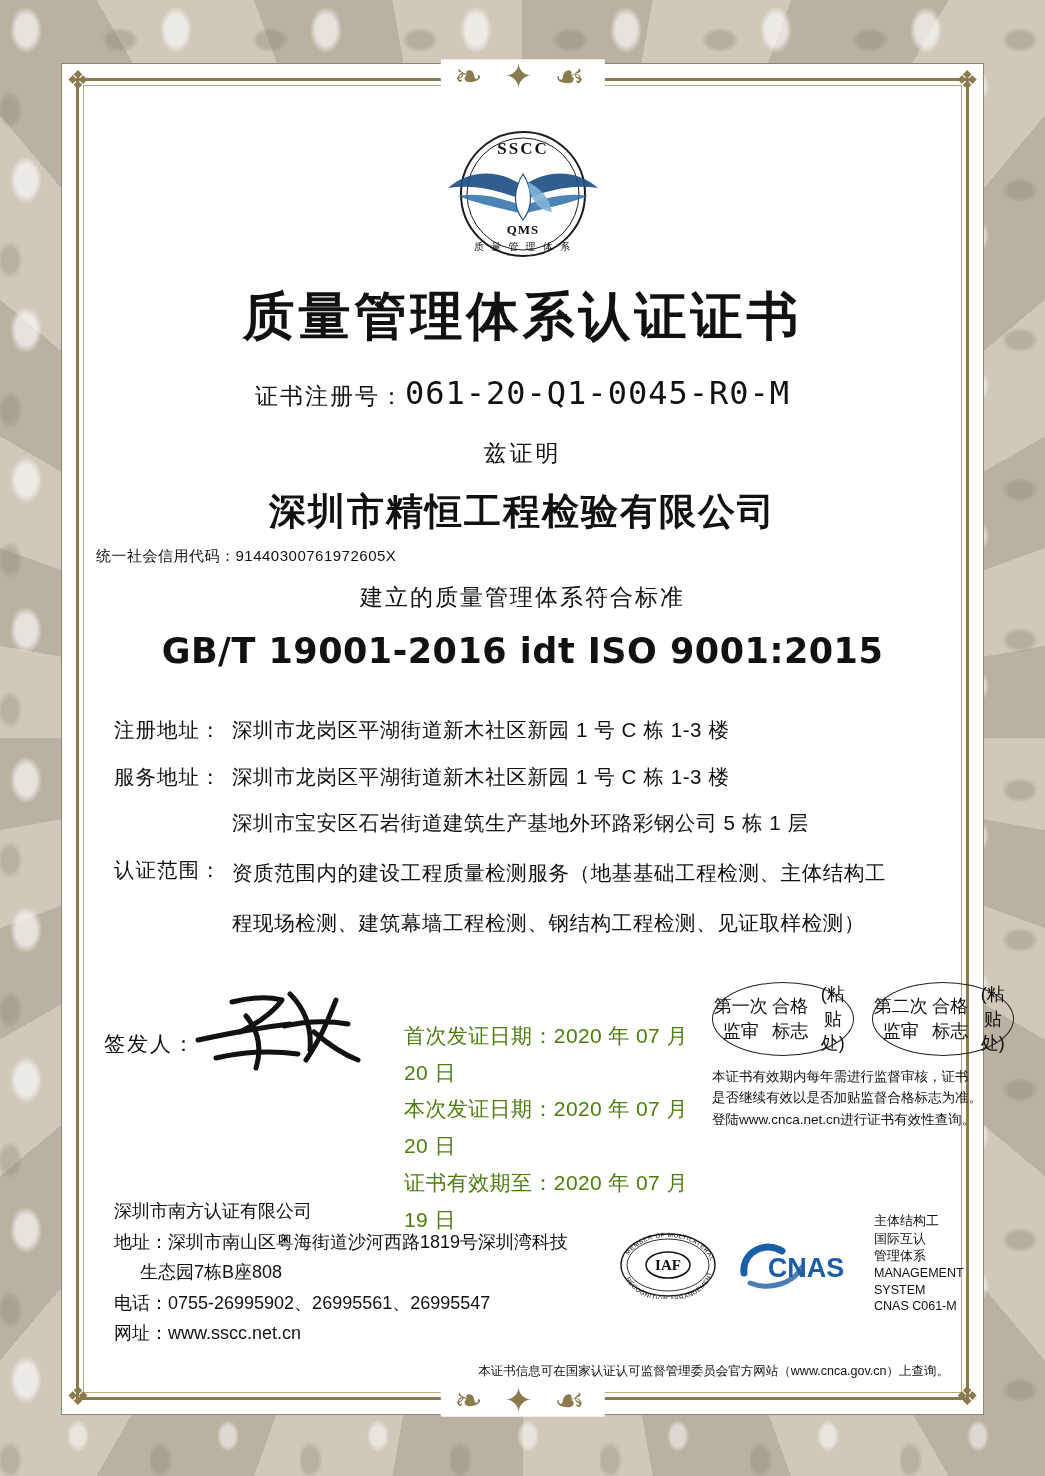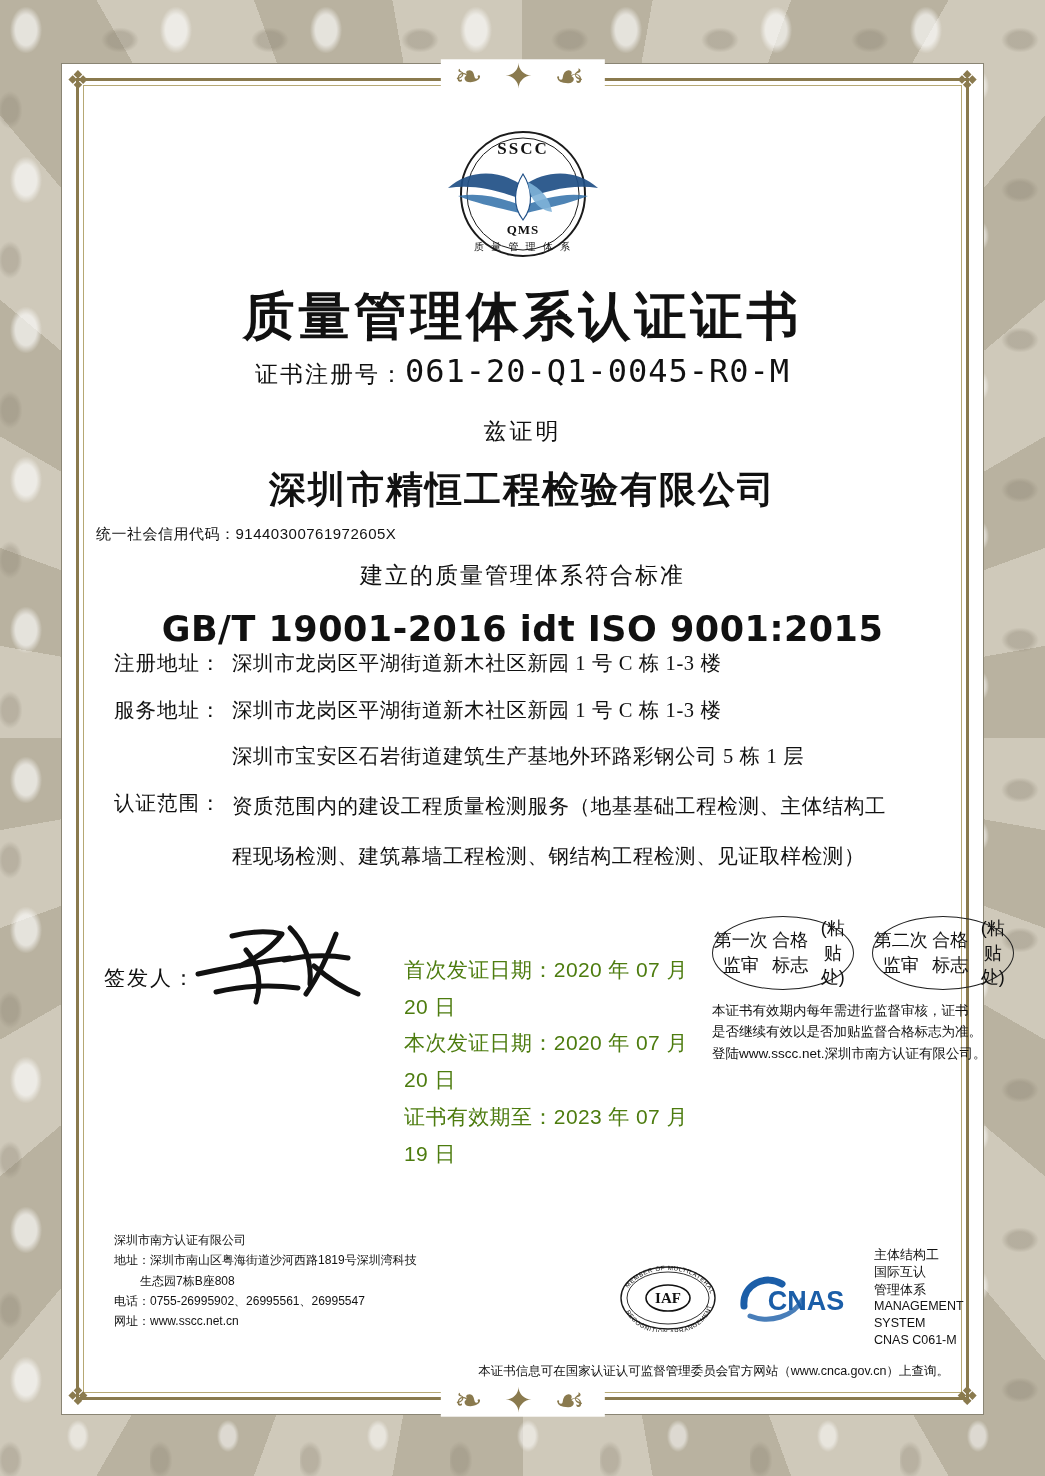--- a/index.html
+++ b/index.html
@@ -72,7 +72,7 @@
   }
   .reg-row{
     display:flex;justify-content:center;align-items:baseline;
-    font-size:23px;color:#111;
+    margin-top:22px;font-size:23px;color:#111;
   }
   .reg-label{letter-spacing:2px;}
   .reg-no{font-family:"DejaVu Sans Mono","Liberation Mono",monospace;font-size:32px;letter-spacing:1px;}

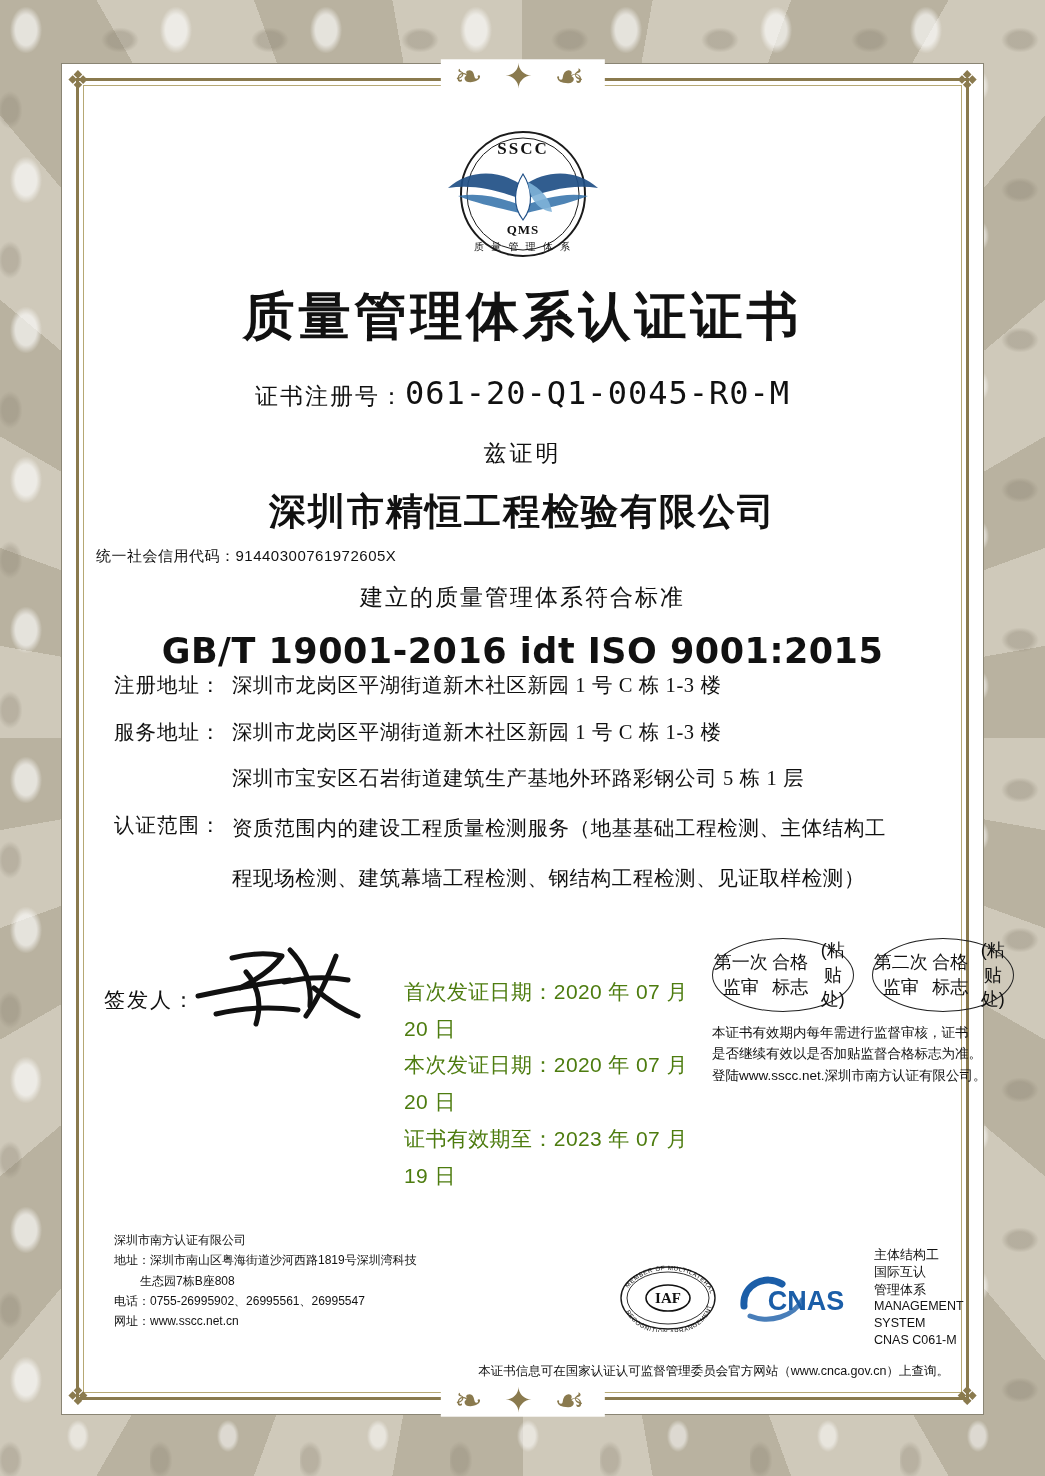--- a/index.html
+++ b/index.html
@@ -88,7 +88,7 @@
     font-family:"DejaVu Sans","Liberation Sans",sans-serif;
   }
   
-  .details{padding-left:18px;padding-right:6px;font-family:Liberation Serif, serif;}
+  .details{margin-top:44px;padding-left:18px;padding-right:6px;}
   .drow{display:flex;font-size:20.5px;color:#111;margin-bottom:17px;line-height:1.45;}
   .dlabel{flex:0 0 118px;letter-spacing:1px;}
   .dvalue{flex:1;letter-spacing:.6px;}

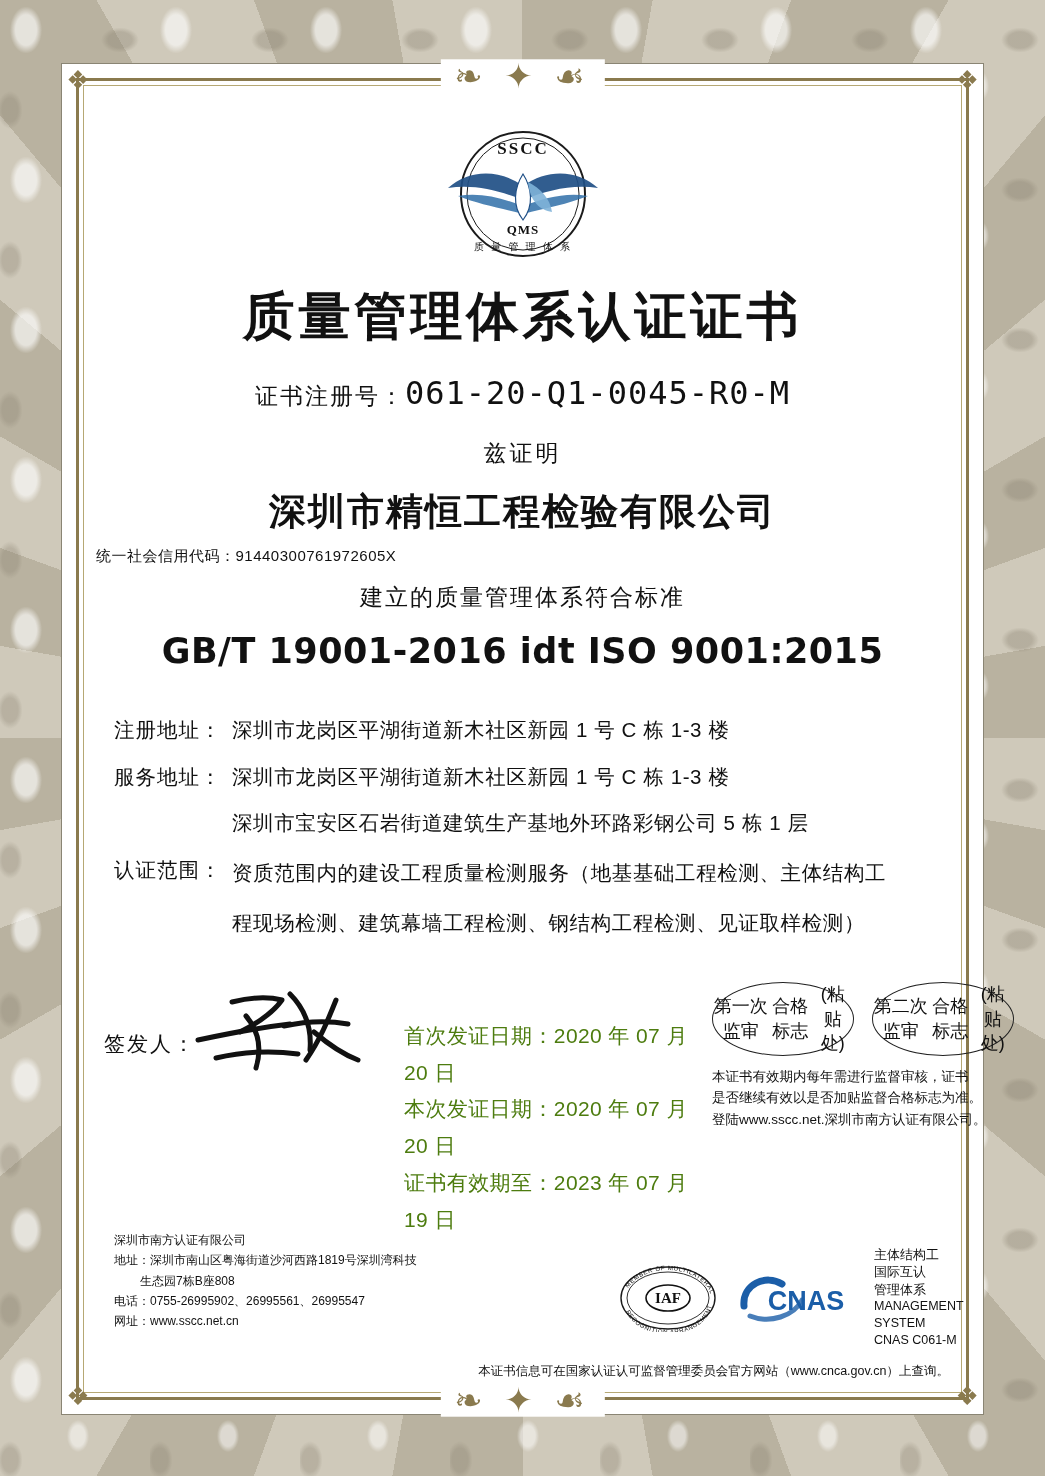--- a/index.html
+++ b/index.html
@@ -237,7 +237,7 @@
       <div class="stamp-note">
         <div>本证书有效期内每年需进行监督审核，证书</div>
         <div>是否继续有效以是否加贴监督合格标志为准。</div>
-        <div>登陆www.sscc.net.深圳市南方认证有限公司。</div>
+        <div>登陆www.cnca.net.cn进行证书有效性查询。</div>
       </div>
     </div>
   </div>

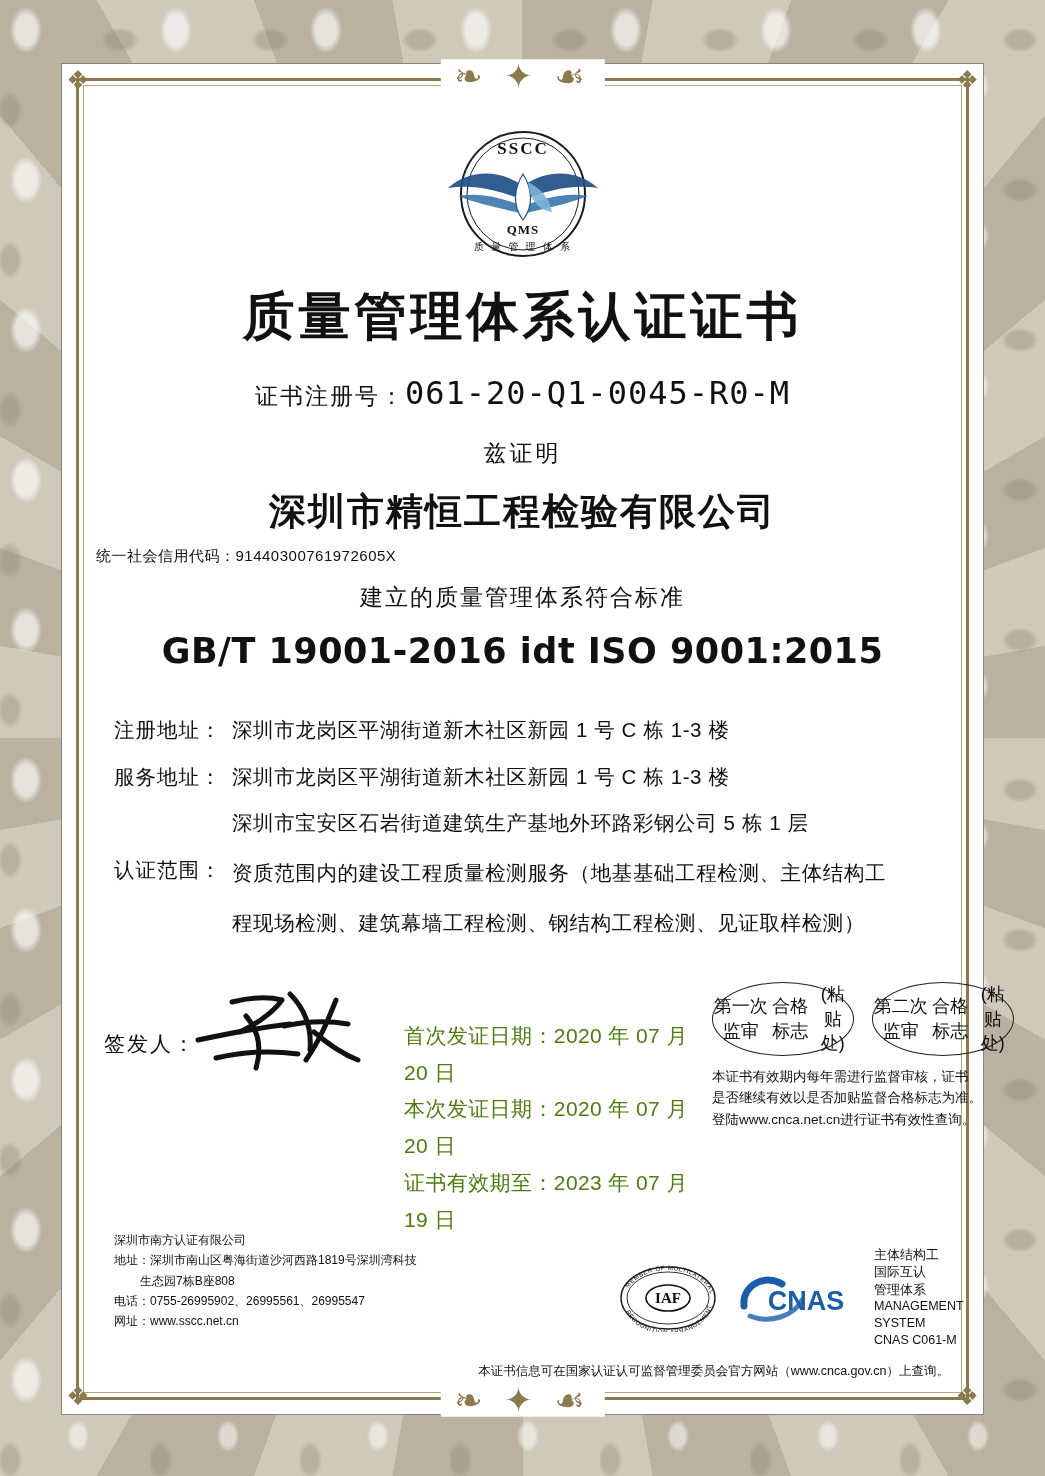--- a/index.html
+++ b/index.html
@@ -218,7 +218,7 @@
     <div class="dates">
       <div class="dl">首次发证日期：2020 年 07 月 20 日</div>
       <div class="dl">本次发证日期：2020 年 07 月 20 日</div>
-      <div class="dl">证书有效期至：2023 年 07 月 19 日</div>
+      <div class="dl">证书有效期至：2020 年 07 月 19 日</div>
     </div>
 
     <div class="stamp-col">

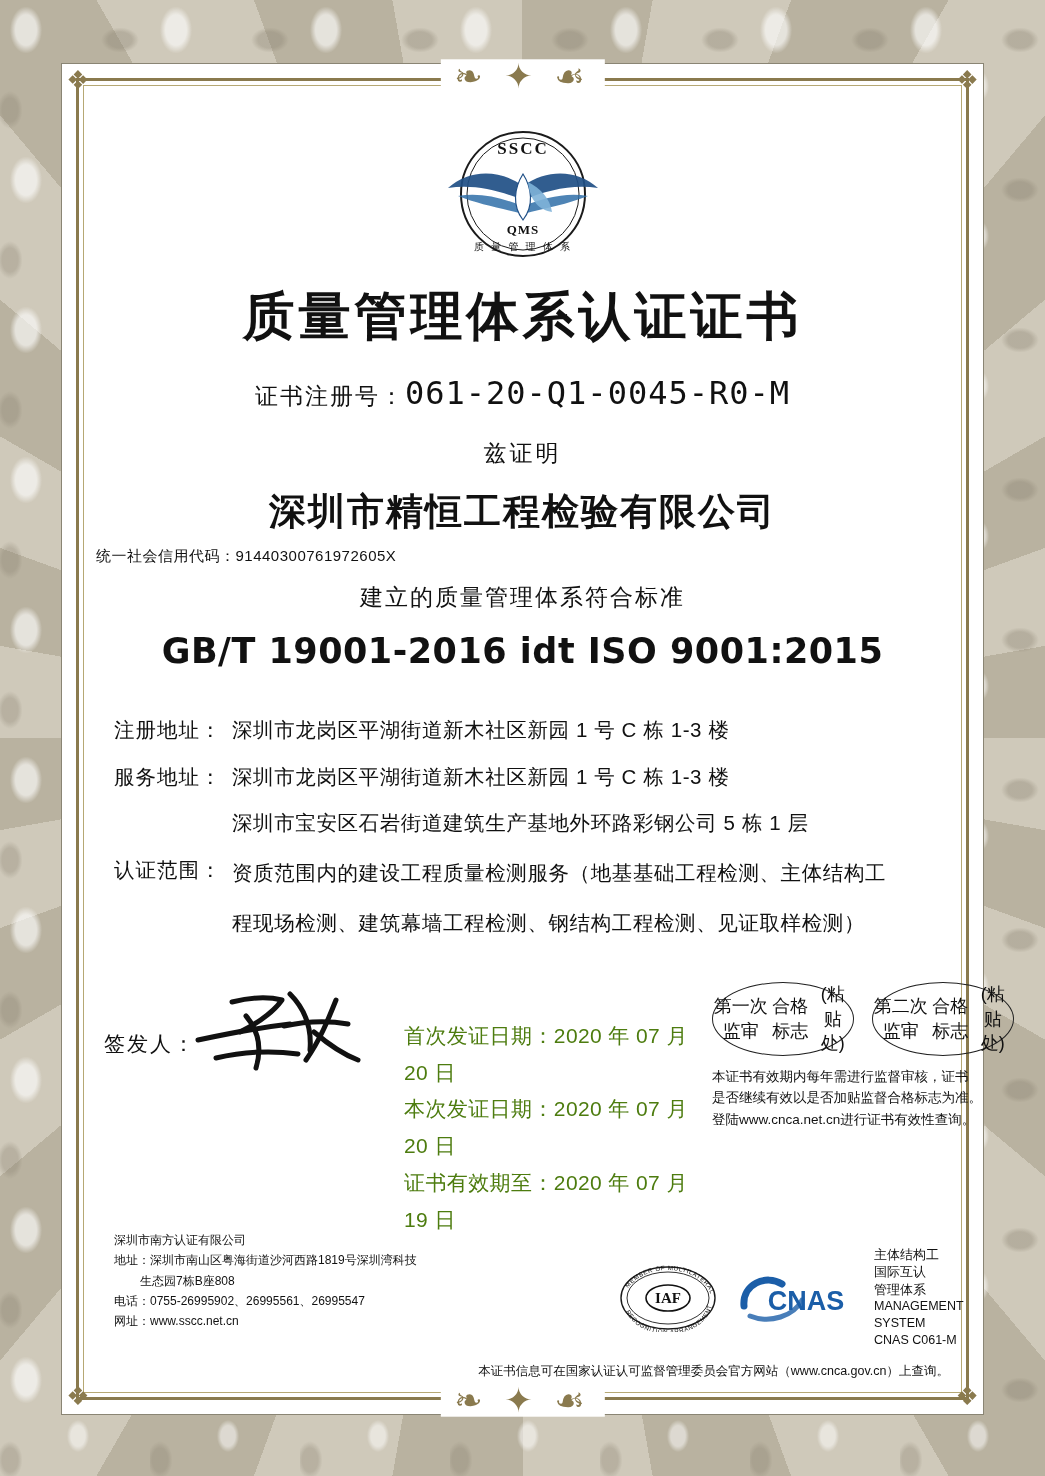--- a/index.html
+++ b/index.html
@@ -111,7 +111,7 @@
   
   .footer{position:absolute;left:18px;right:0;bottom:0;}
   .foot-flex{display:flex;align-items:flex-start;}
-  .foot-left{flex:0 0 500px;font-size:12px;line-height:1.7;color:#111;}
+  .foot-left{flex:0 0 500px;font-size:18px;line-height:1.7;color:#111;}
   .foot-left .ind{padding-left:26px;}
   .foot-marks{flex:1;display:flex;align-items:center;justify-content:flex-end;gap:14px;padding-top:16px;}
   .iaf{width:108px;height:70px;position:relative;}

